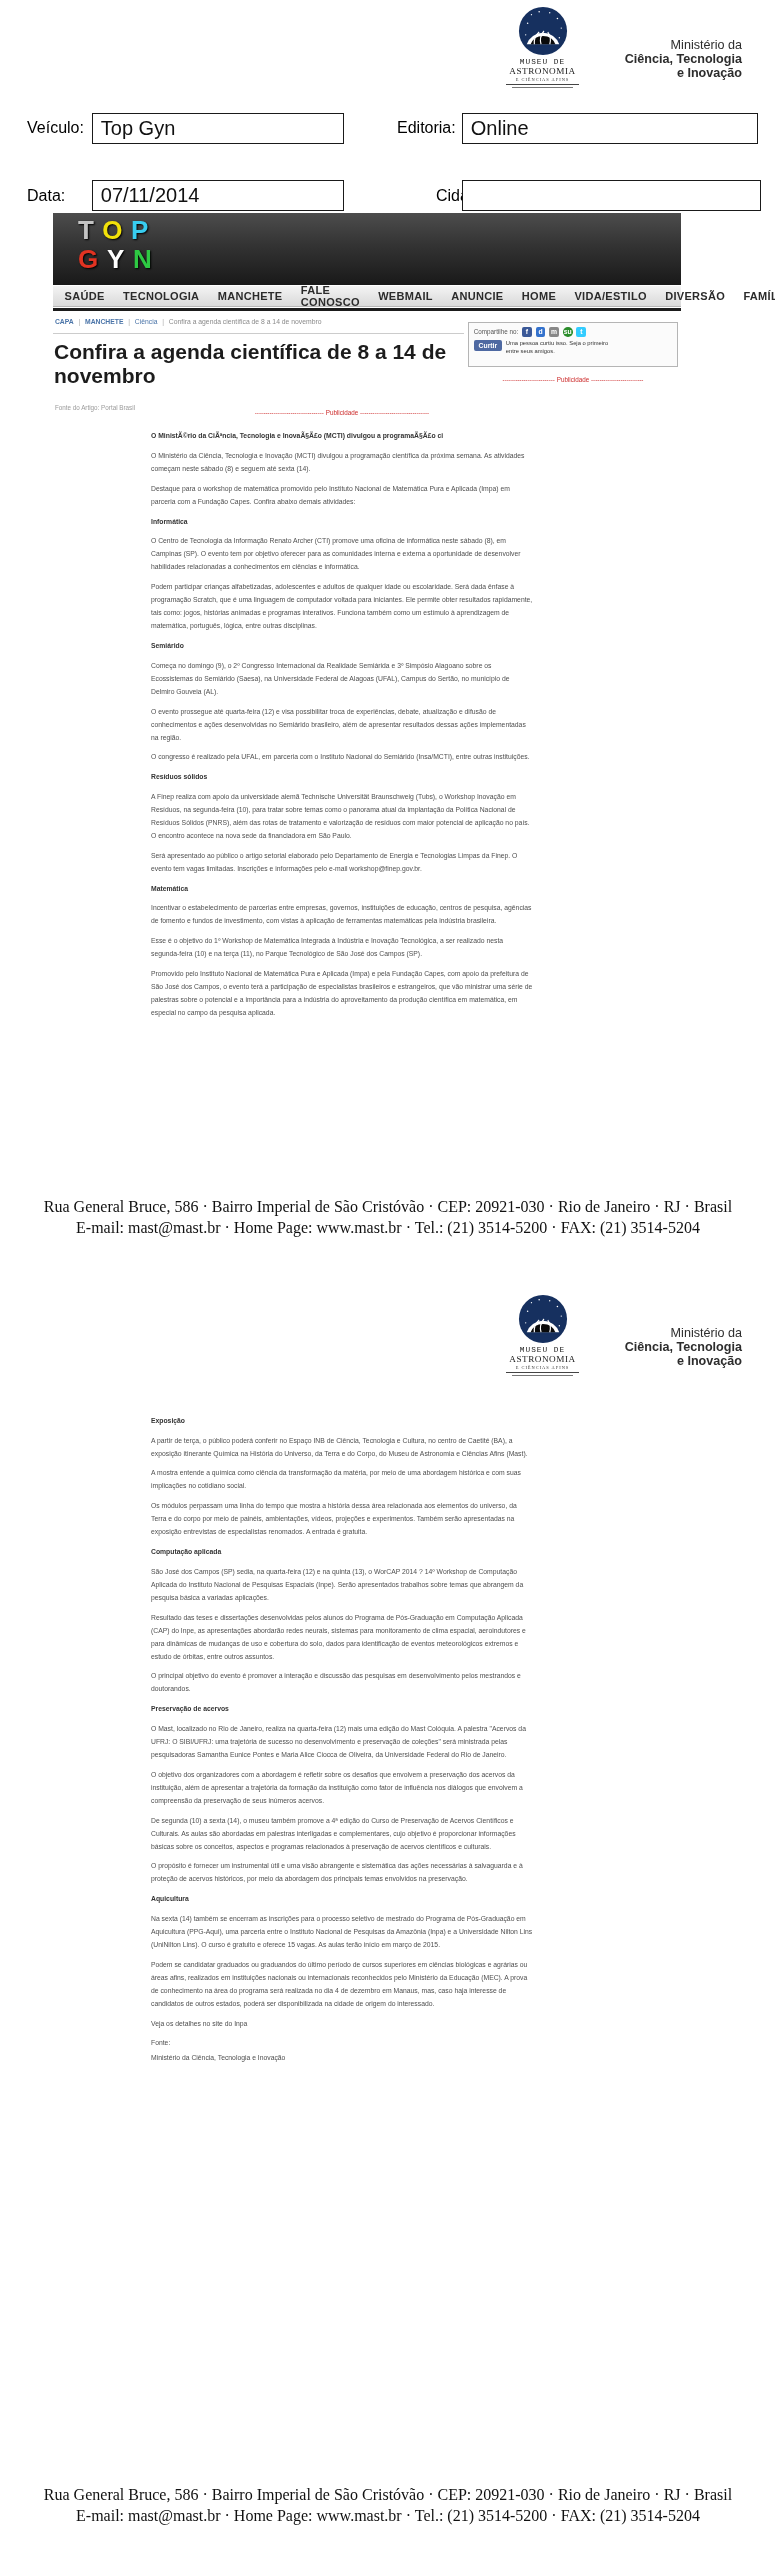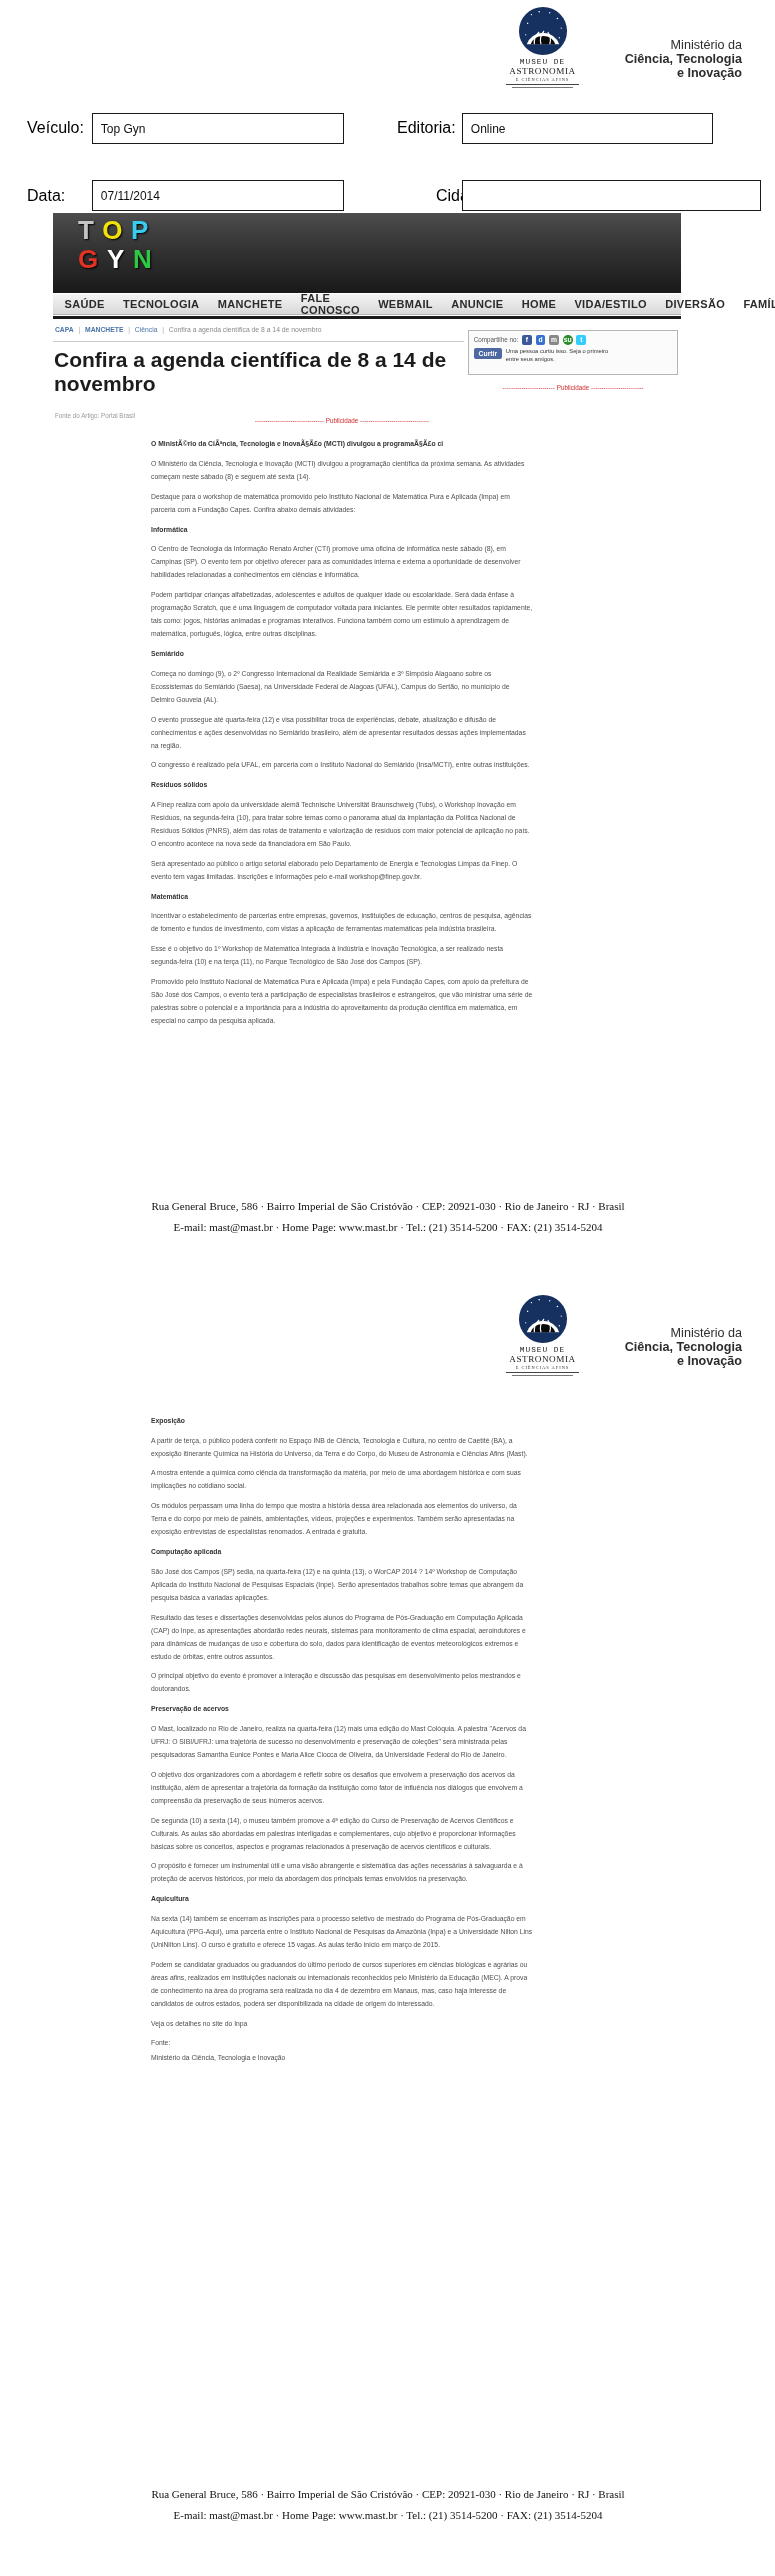--- a/index.html
+++ b/index.html
@@ -22,7 +22,7 @@
   
   .flabel{position:absolute;font-size:16px;color:#000;}
   .fbox{position:absolute;height:31px;border:1.9px solid #1a1a1a;background:#fff;
-        font-size:12px;color:#111;padding:0 0 0 7.8px;box-sizing:border-box;
+        font-size:20px;color:#111;padding:0 0 0 7.8px;box-sizing:border-box;
         font-family:"Liberation Sans",sans-serif;line-height:29px;}
   input.fbox{outline:none;}
 

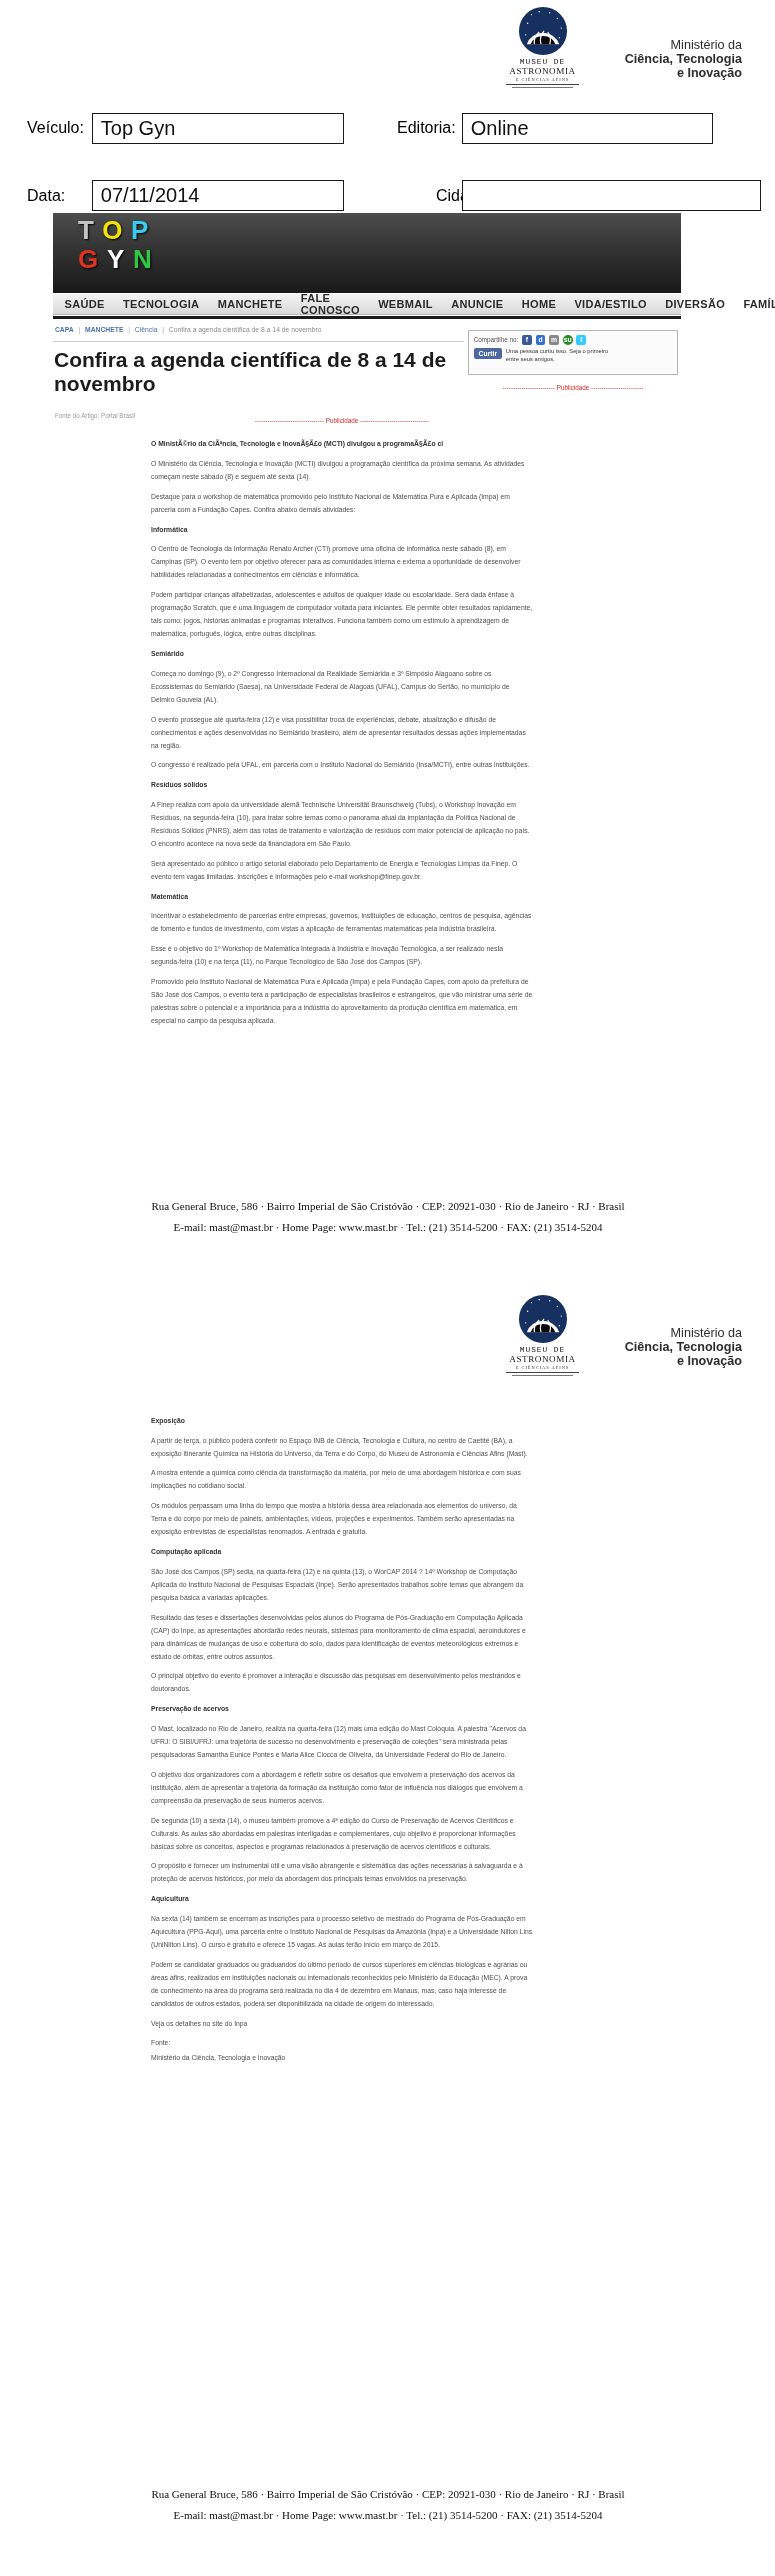--- a/index.html
+++ b/index.html
@@ -120,7 +120,7 @@
   <div class="flabel" style="left:27px;top:119px;">Veículo:</div>
   <input class="fbox" style="left: 92px; top: 113px; width: 252px;" type="text" value="Top Gyn">
   <div class="flabel" style="left:397px;top:119px;">Editoria:</div>
-  <input class="fbox" style="left: 462px; top: 113px; width: 251px;" type="text" value="Online">
+  <input class="fbox" style="left: 462px; top: 113px; width: 296px;" type="text" value="Online">
   <div class="flabel" style="left:27px;top:187px;">Data:</div>
   <input class="fbox" style="left: 92px; top: 180px; width: 252px;" type="text" value="07/11/2014">
   <div class="flabel" style="left:412px;top:187px;margin-left:24px;">Cidade:</div>

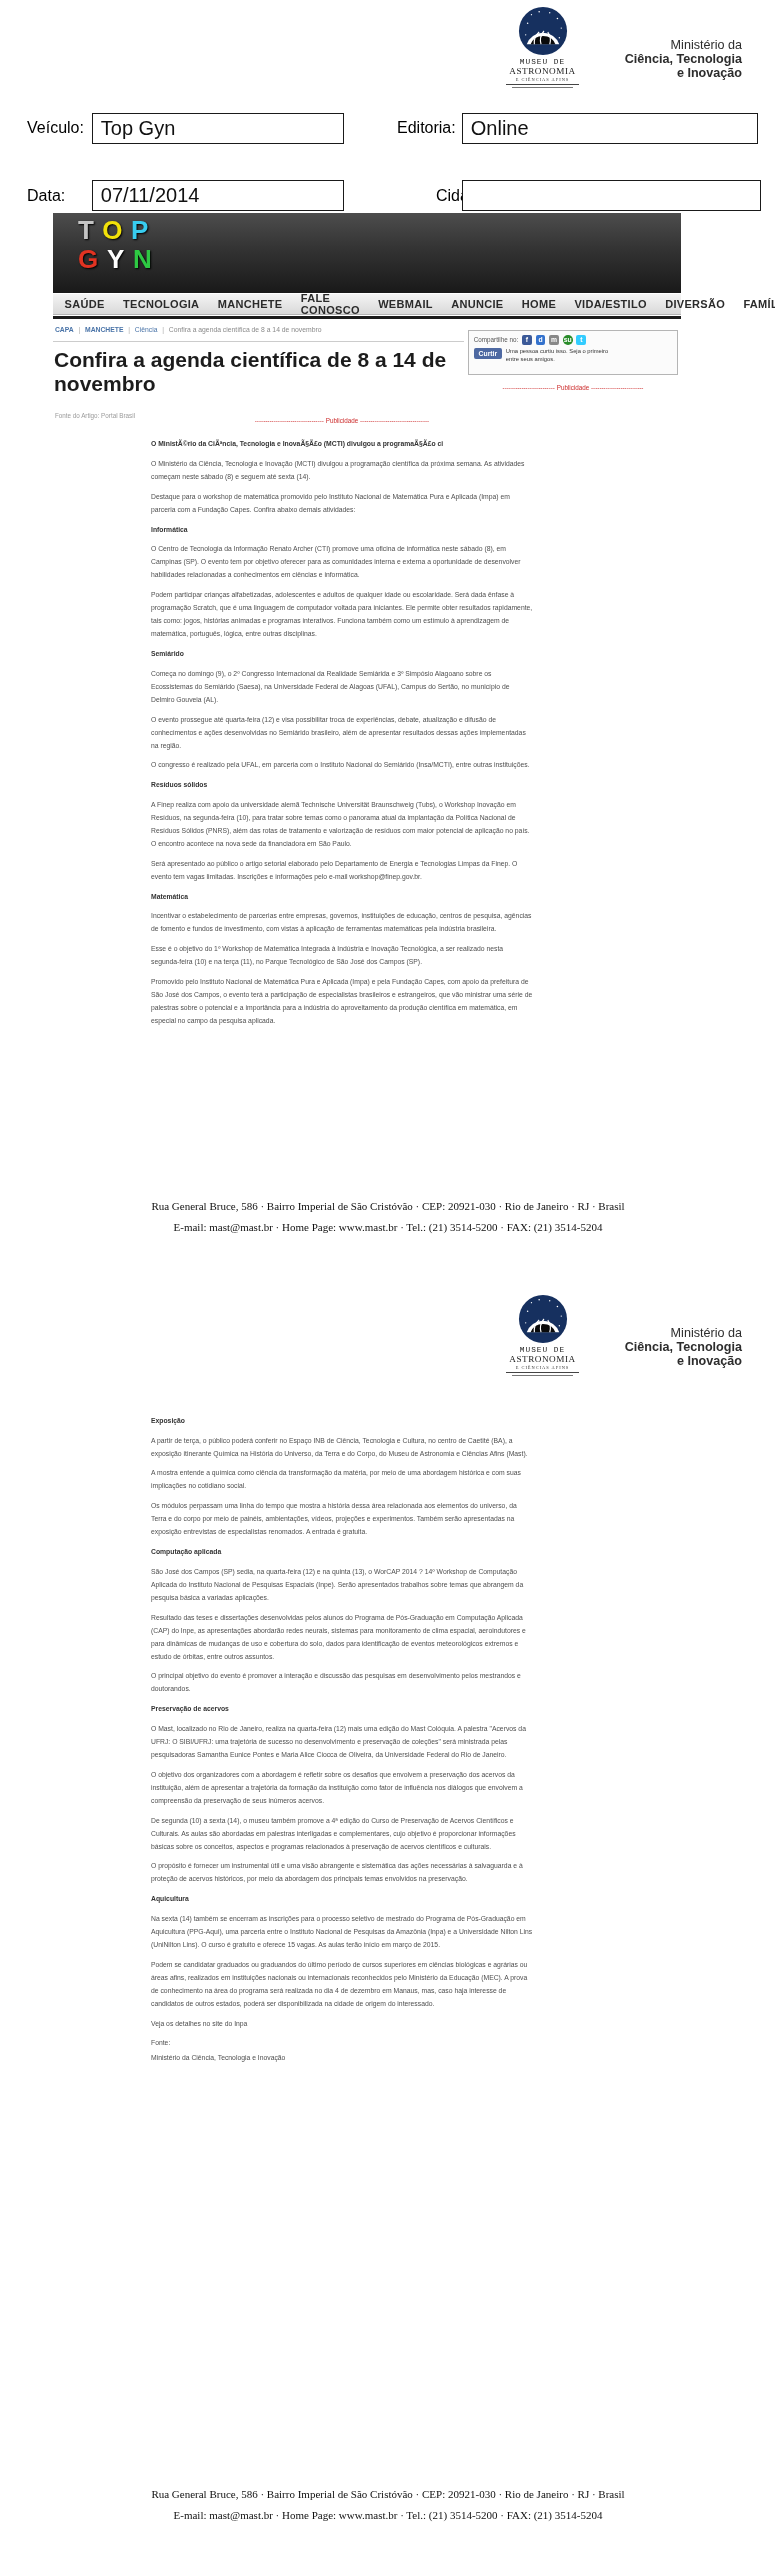--- a/index.html
+++ b/index.html
@@ -28,7 +28,7 @@
 
   
   #site{position:absolute;left:53px;top:213px;width:628px;}
-  #site-header{position:relative;height:80px;
+  #site-header{position:relative;height:72px;
      background:linear-gradient(180deg,#4d4d4d 0%,#333 45%,#191919 100%);}
   .tg-logo{position:absolute;left:25px;top:2.9px;font-weight:900;font-size:26px;
      line-height:29px;letter-spacing:8.7px;text-shadow:1px 1px 1.9px #000;}

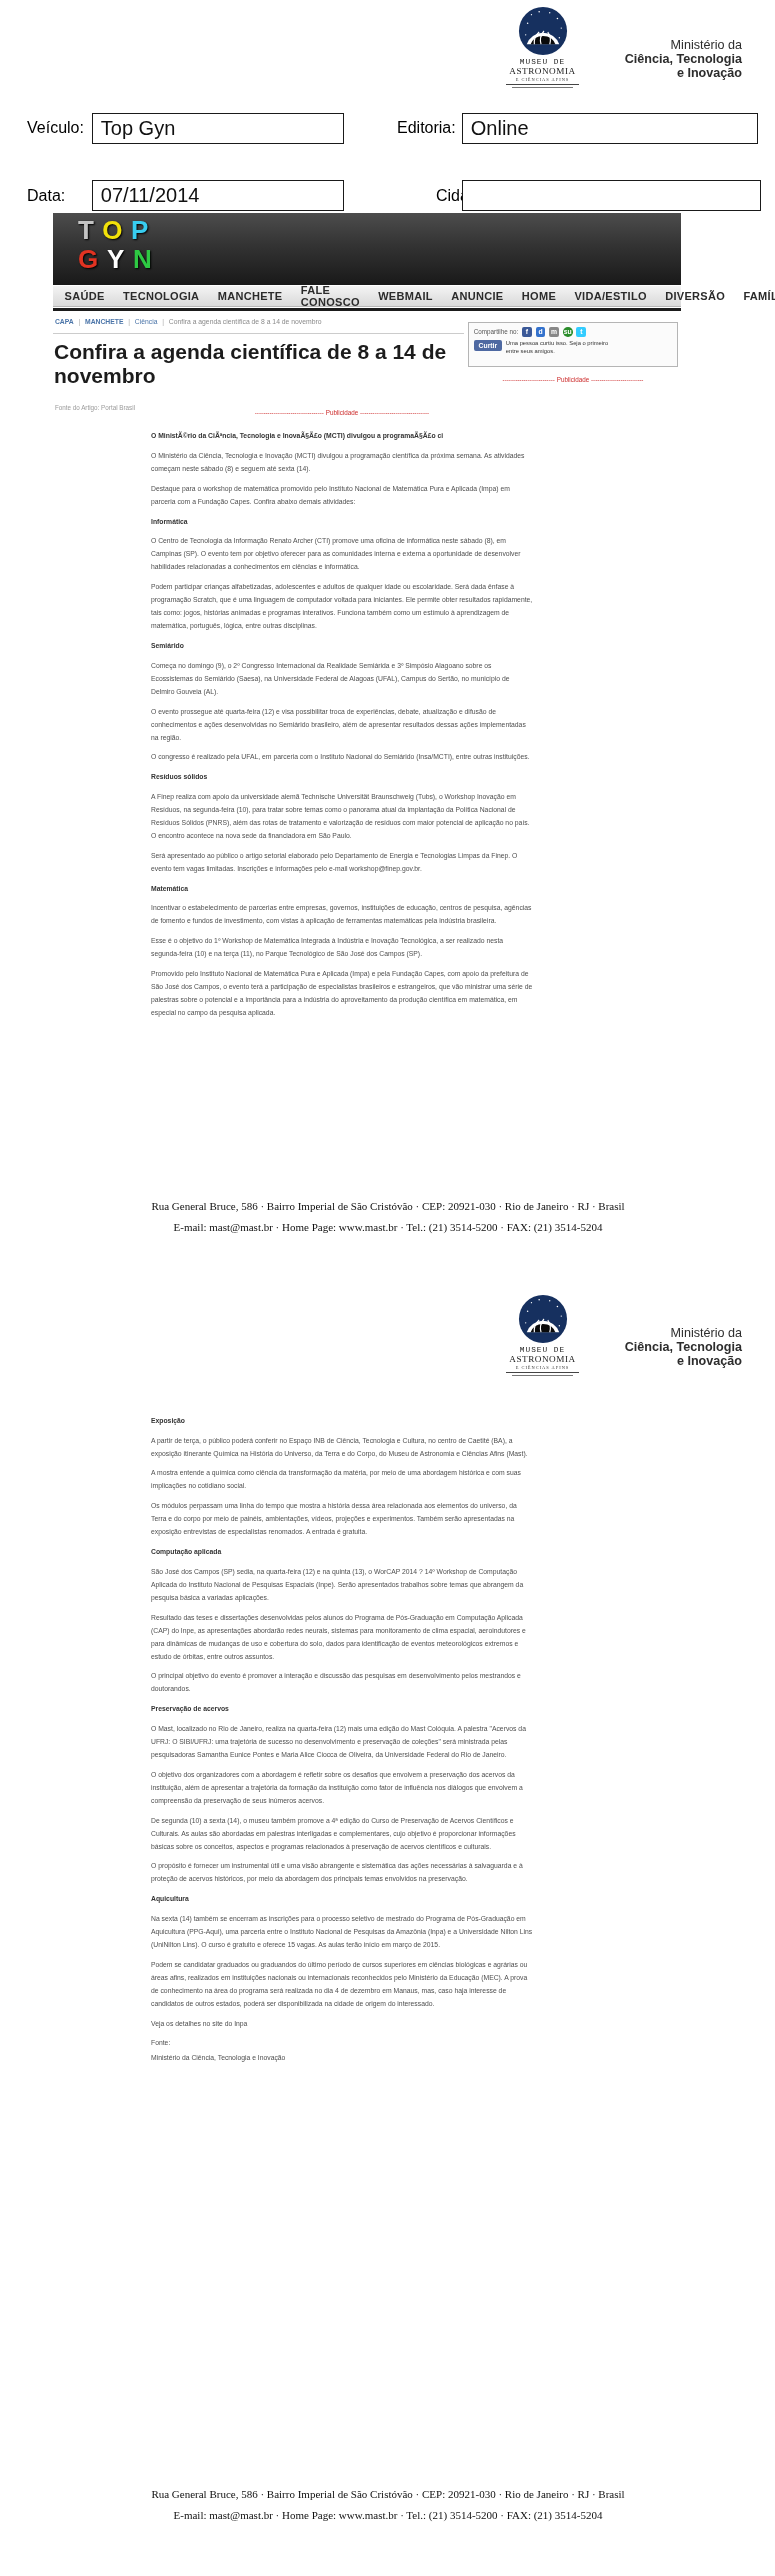--- a/index.html
+++ b/index.html
@@ -75,7 +75,7 @@
 
   
   .page-footer{position:absolute;left:0;width:776px;text-align:center;
-     font-family:"Liberation Serif",serif;font-size:11px;line-height:21.3px;color:#111;}
+     font-family:"Liberation Serif",serif;font-size:16px;line-height:21.3px;color:#111;}
 
   
   #body2{position:absolute;left:151px;top:1411px;width:382px;

